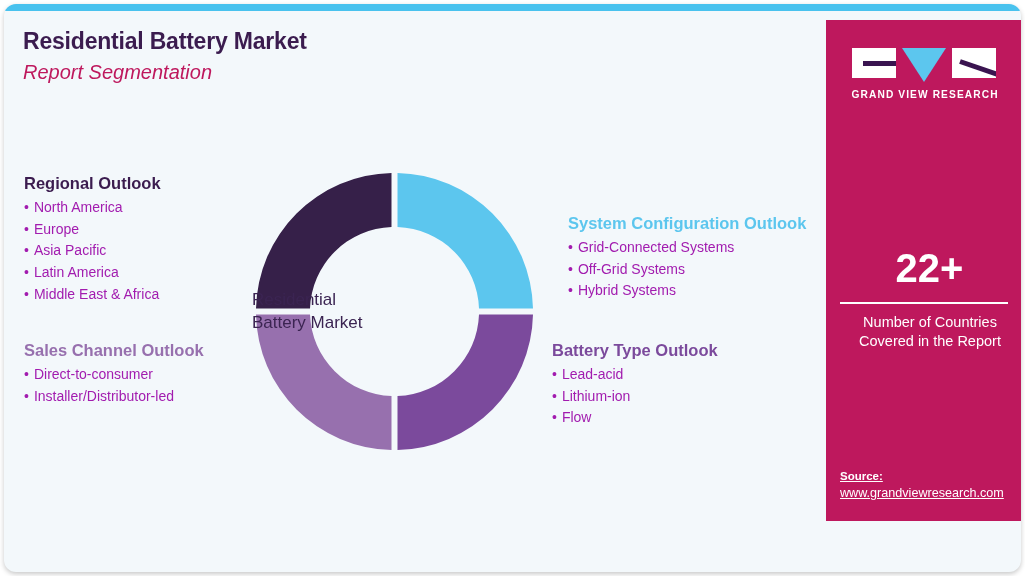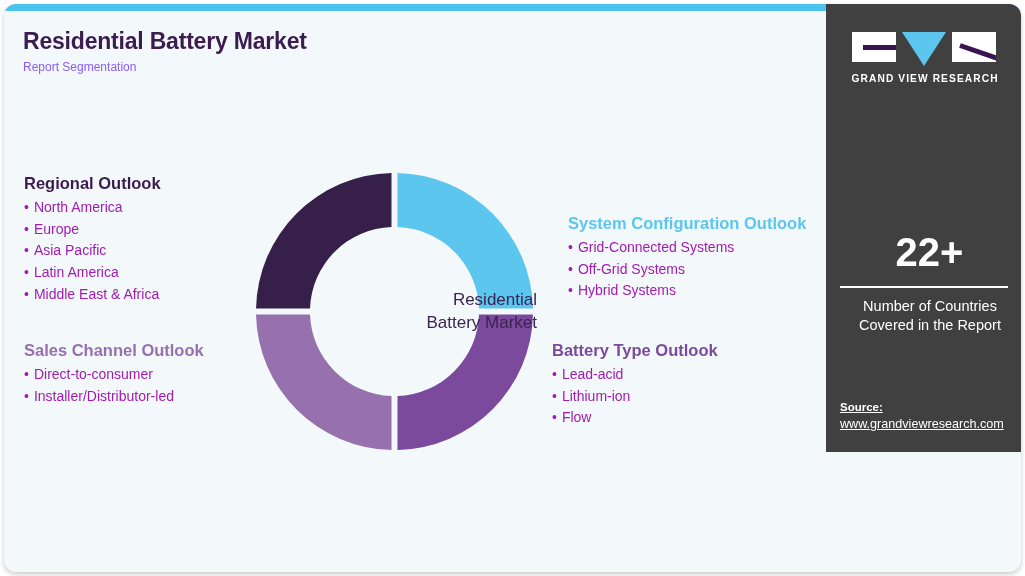--- a/index.html
+++ b/index.html
@@ -59,10 +59,11 @@
     margin: 0;
   }
   .subtitle {
-    font-size: 12px;
-    color: #8b5cf6;
+    font-size: 20px;
+    color: #be185d;
     margin: 7px 0 0 0;
     line-height: 1.15;
+    font-style: italic;
   }
 
   

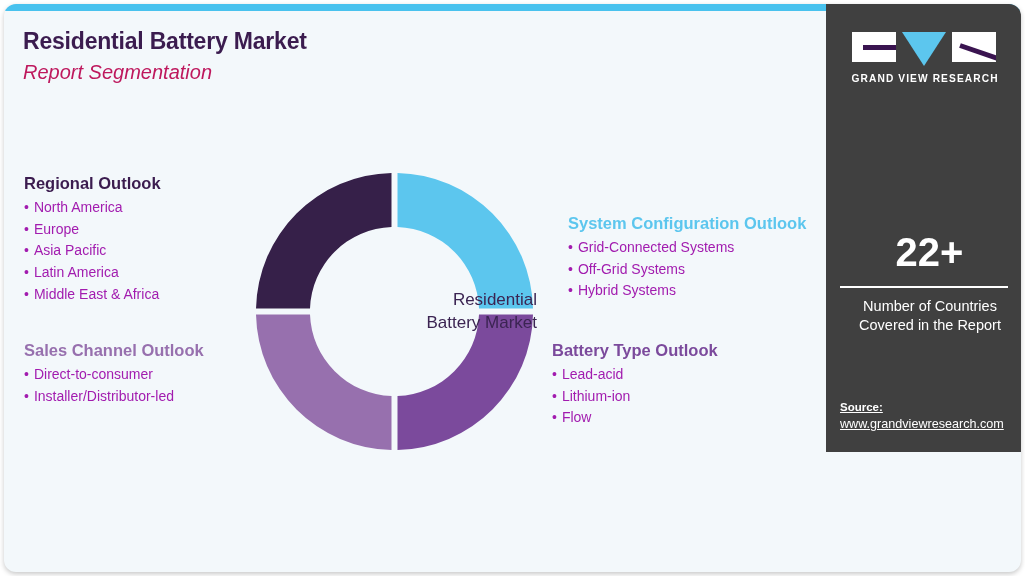--- a/index.html
+++ b/index.html
@@ -135,10 +135,10 @@
   .sidebar {
     position: absolute;
     right: 0;
-    top: 0;
+    top: 16px;
     width: 195px;
-    height: 448px;
-    background: #404040;
+    height: 501px;
+    background: #be185d;
   }
 
   .logo {

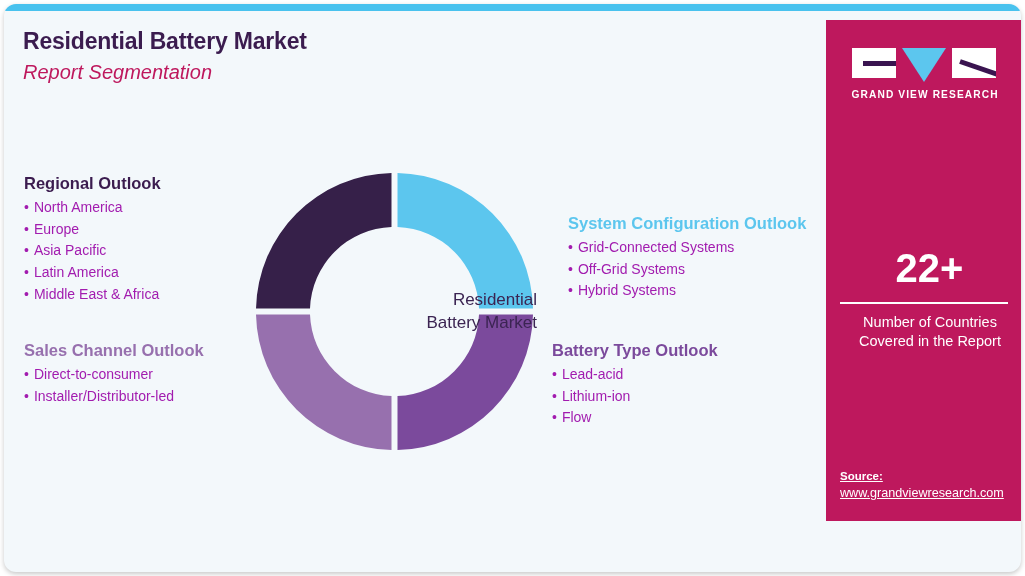--- a/index.html
+++ b/index.html
@@ -120,7 +120,7 @@
     height: 285px;
     display: flex;
     flex-direction: column;
-    align-items: flex-end;
+    align-items: flex-start;
     justify-content: center;
     pointer-events: none;
   }

